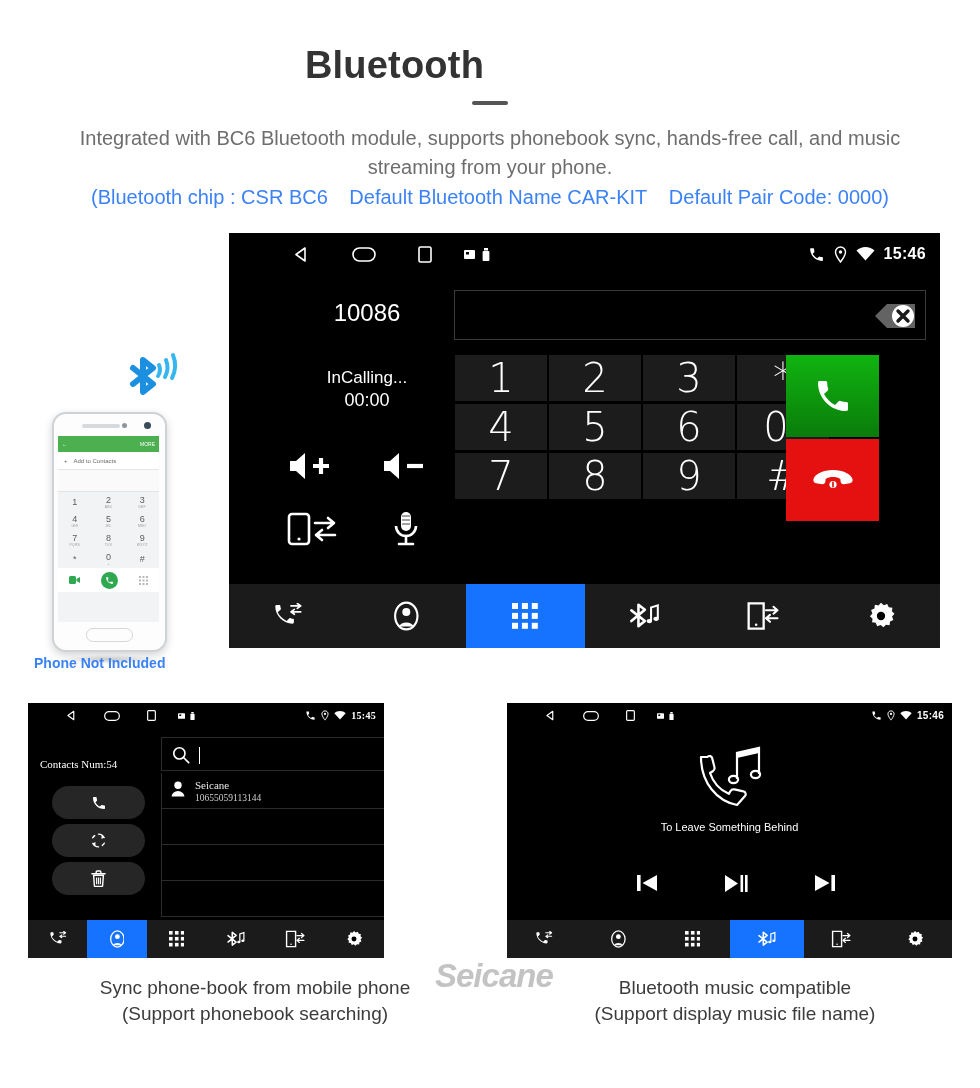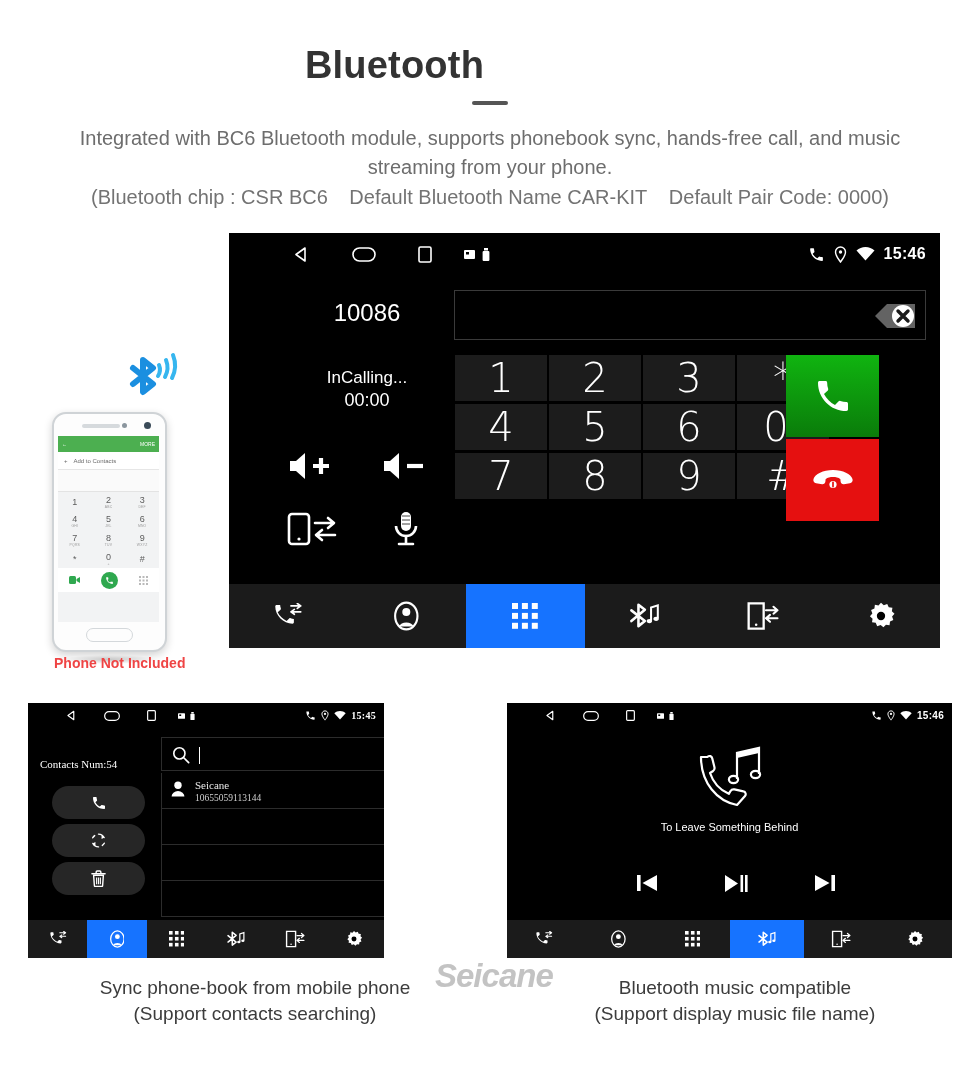--- a/index.html
+++ b/index.html
@@ -27,7 +27,7 @@
   }
   .specline {
     position:absolute; left:20px; top:186px; width:940px;
-    text-align:center; font-size:20px; color:#737373; white-space:nowrap;
+    text-align:center; font-size:20px; color:#3b82f6; white-space:nowrap;
   }
   .specline span { margin:0 8px; }
 

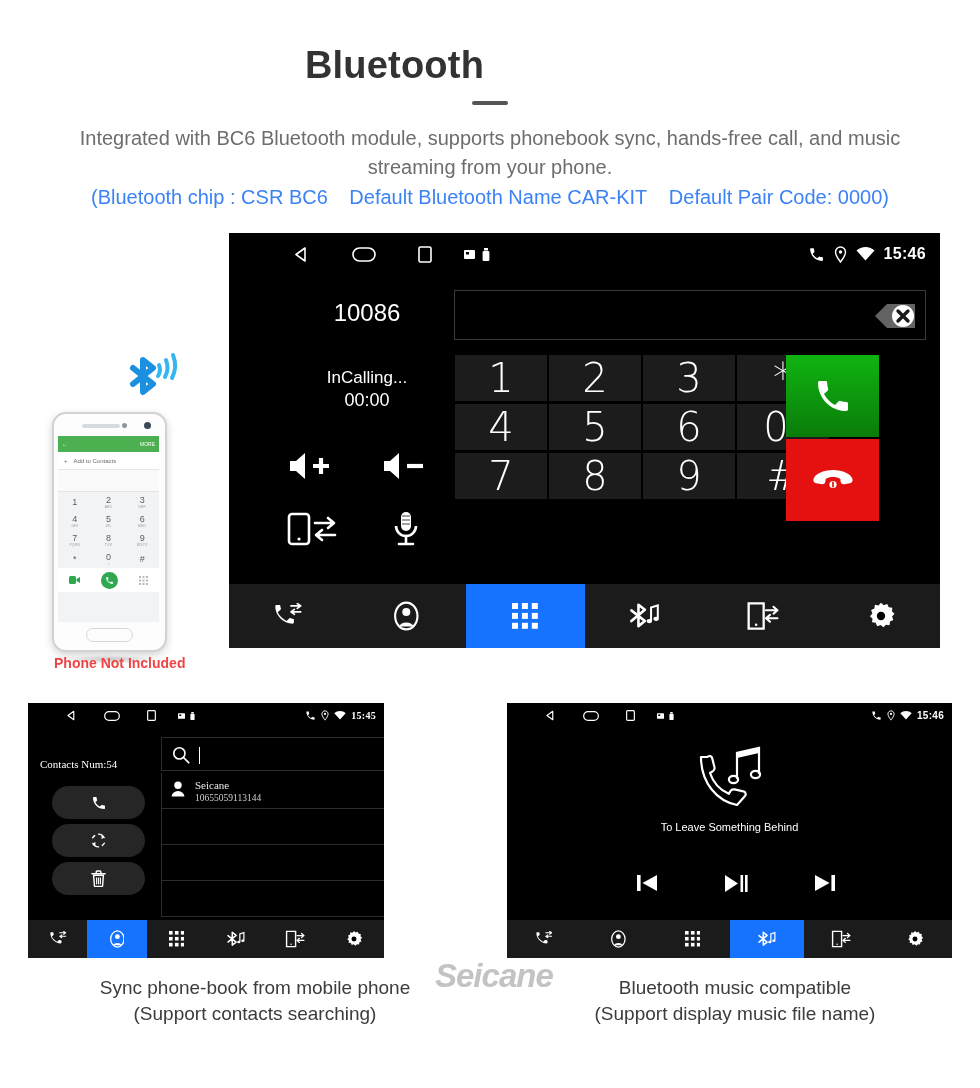--- a/index.html
+++ b/index.html
@@ -114,7 +114,7 @@
     background:radial-gradient(ellipse at center, rgba(0,0,0,.20), rgba(0,0,0,0) 70%); }
   #bt-badge { position:absolute; left:123px; top:352px; width:62px; height:54px; }
   .caption-pink {
-    position:absolute; color:#ef4444; font-size:14px; font-weight:bold;margin-left:20px;
+    position:absolute; color:#3b82f6; font-size:14px; font-weight:bold;
   }
 
   

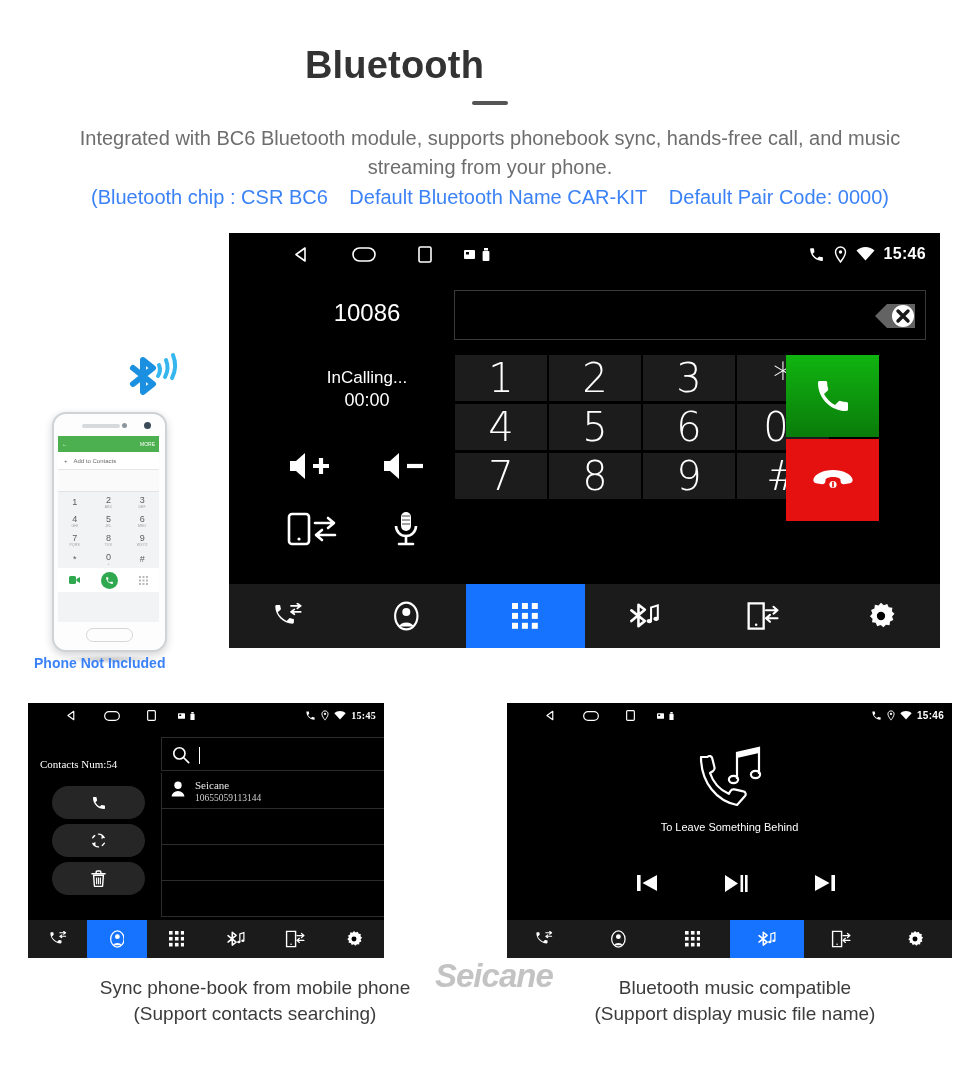--- a/index.html
+++ b/index.html
@@ -663,7 +663,7 @@
 
   <div class="caption" style="left:10px; top:975px; width:490px;">
     <div>Sync phone-book from mobile phone</div>
-    <div>(Support contacts searching)</div>
+    <div>(Support phonebook searching)</div>
   </div>
 
   <div class="screen" id="music-screen">

